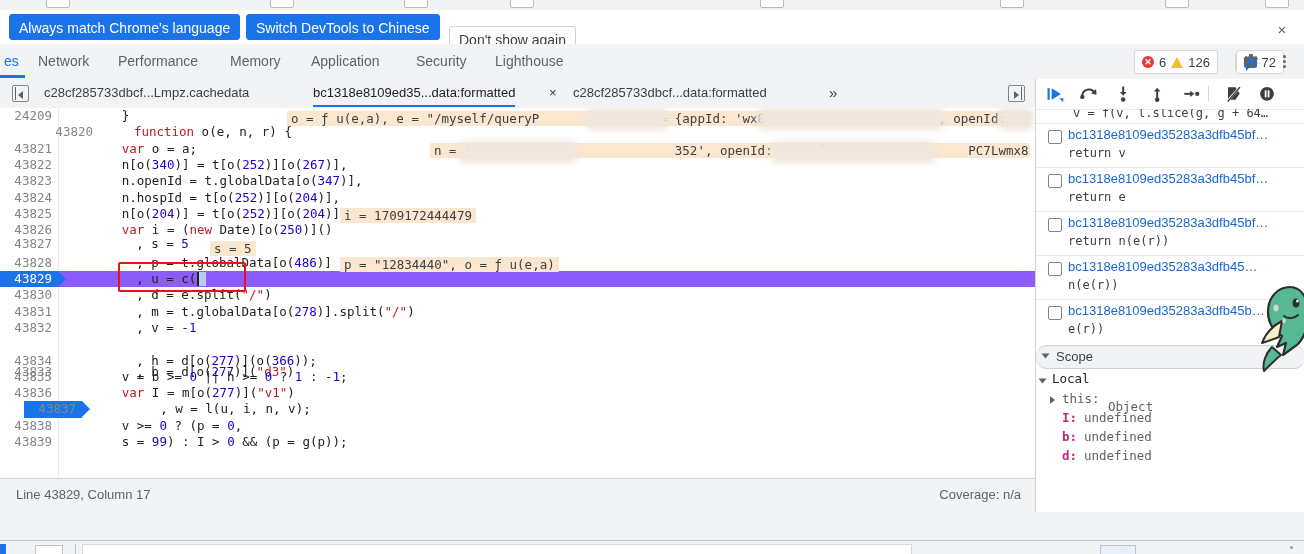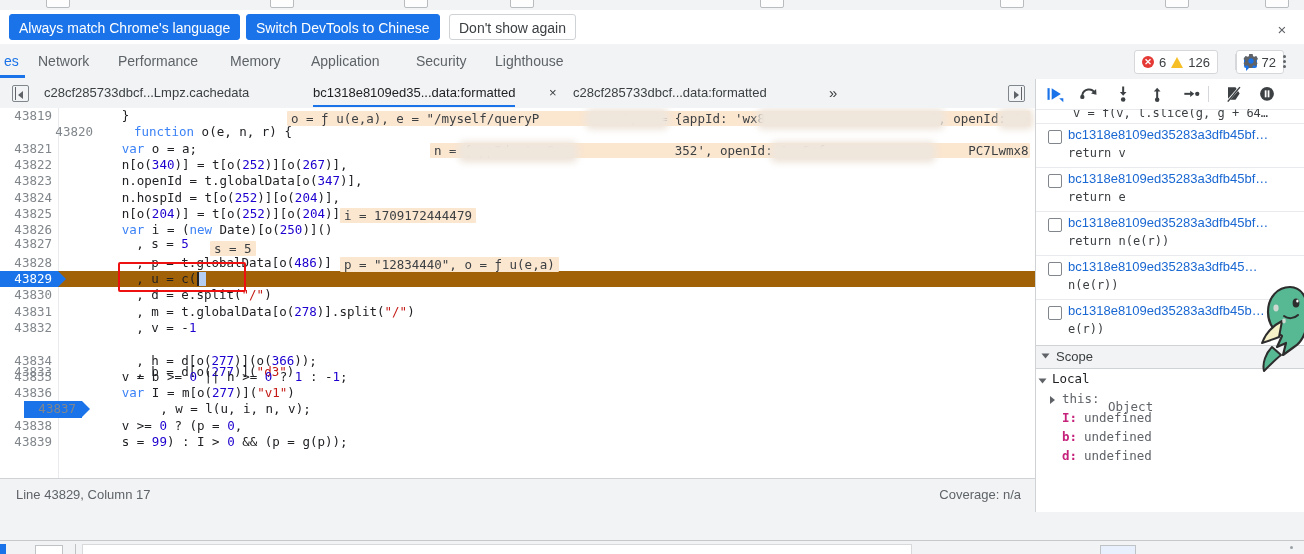--- a/index.html
+++ b/index.html
@@ -256,7 +256,7 @@
 <div id="lang-banner">
   <div class="btn-blue" style="left:9px;">Always match Chrome's language</div>
   <div class="btn-blue" style="left:246px;">Switch DevTools to Chinese</div>
-  <div class="btn-plain" style="left:449px;">Don't show again</div>
+  <div class="btn-plain" style="left:449px;margin-top:12px;">Don't show again</div>
   <div id="banner-close">×</div>
 </div>
 

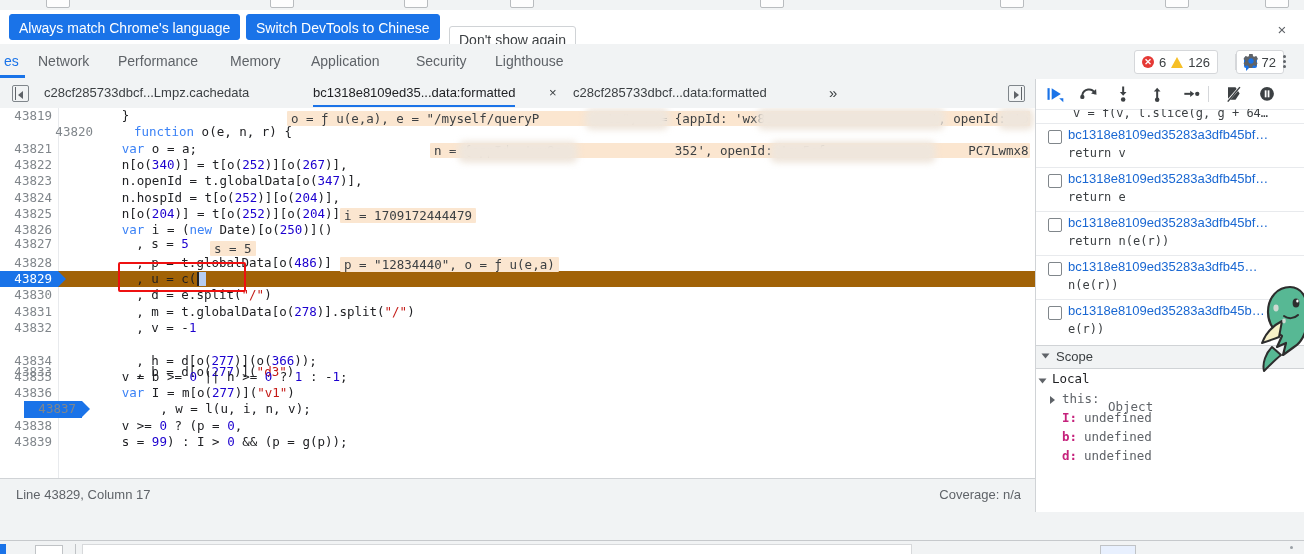--- a/index.html
+++ b/index.html
@@ -305,7 +305,7 @@
 
   <div id="rows">
       <div class="crow" style="top: 0px;">
-        <div class="lnum">43819</div>
+        <div class="lnum">24209</div>
         <div class="code" style="left:121.75999999999999px">}</div>
       </div>
       <div class="crow" style="top: 16.3px; margin-left: 41px;">

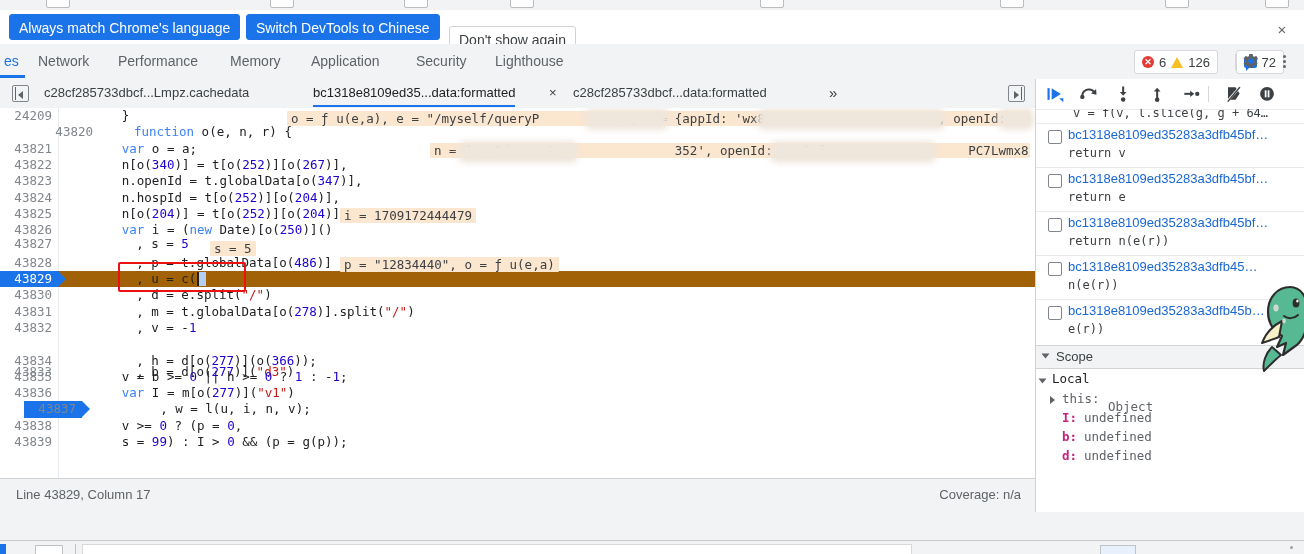--- a/index.html
+++ b/index.html
@@ -139,7 +139,7 @@
   .code{
     position:absolute;left:64px;line-height:16.3px;white-space:pre;color:#202124;
   }
-  .k{color:#3b82f6;}   
+  .k{color:#b91c1c;}   
   .n{color:#1c00cf;}   
   .s{color:#c41a16;}   
   .hint{

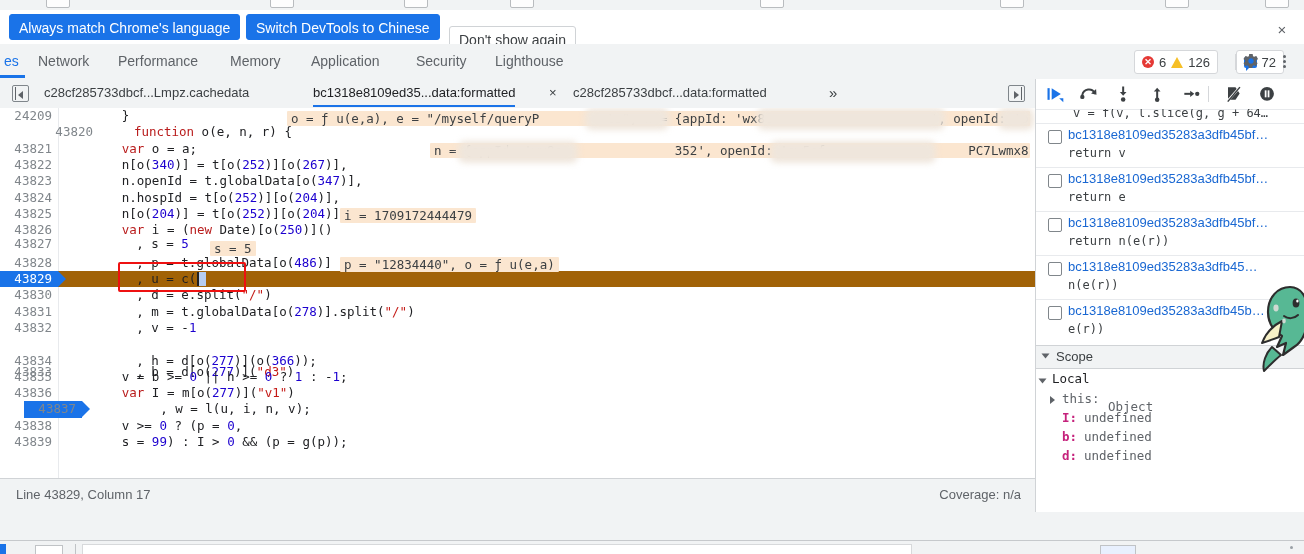--- a/index.html
+++ b/index.html
@@ -116,7 +116,7 @@
   }
   #gutter-border{position:absolute;top:0;left:58px;width:1px;height:370px;background:#e8eaed;}
   .crow{position:absolute;left:0;width:1035px;height:16.3px;}
-  .crow.hl{background:#a16207;}
+  .crow.hl{background:#8b5cf6;}
   .lnum{
     position:absolute;left:0;width:52px;text-align:right;
     color:#80868b;font-size:12.5px;line-height:16.3px;

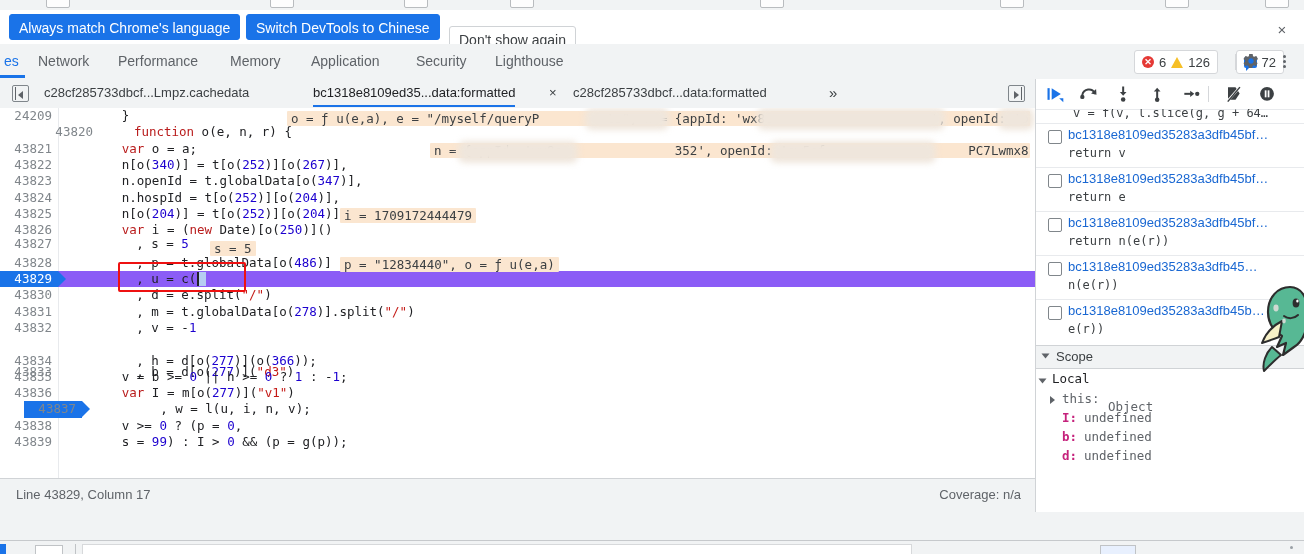--- a/index.html
+++ b/index.html
@@ -506,7 +506,7 @@
     <div class="bp-snip">e(r))</div>
   </div>
 
-  <div id="scope-hdr" style="top:266px;">
+  <div id="scope-hdr" style="top:266px;border-radius:11px;">
     <span class="tw"></span>
     <span class="lbl">Scope</span>
   </div>

